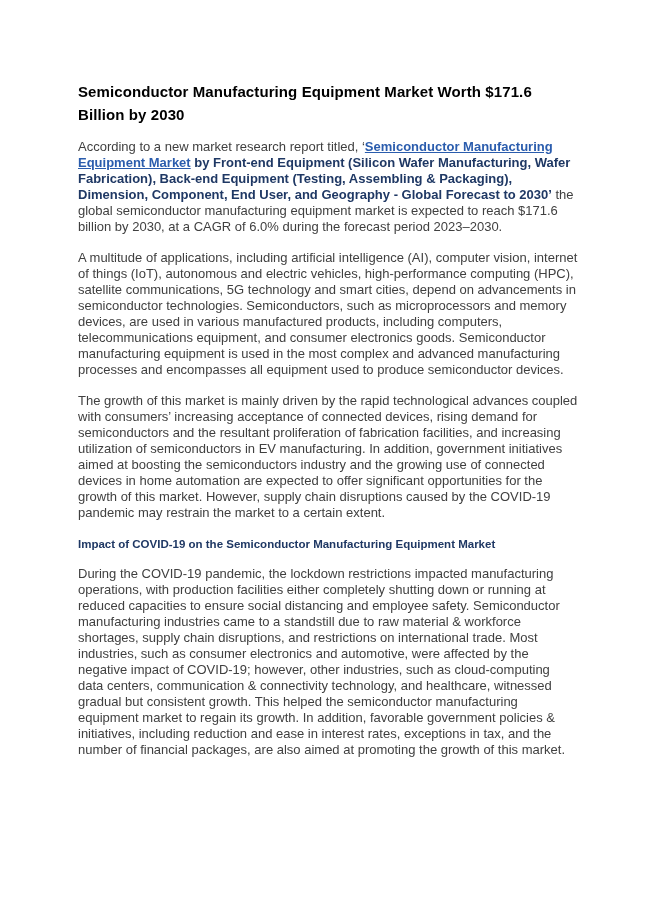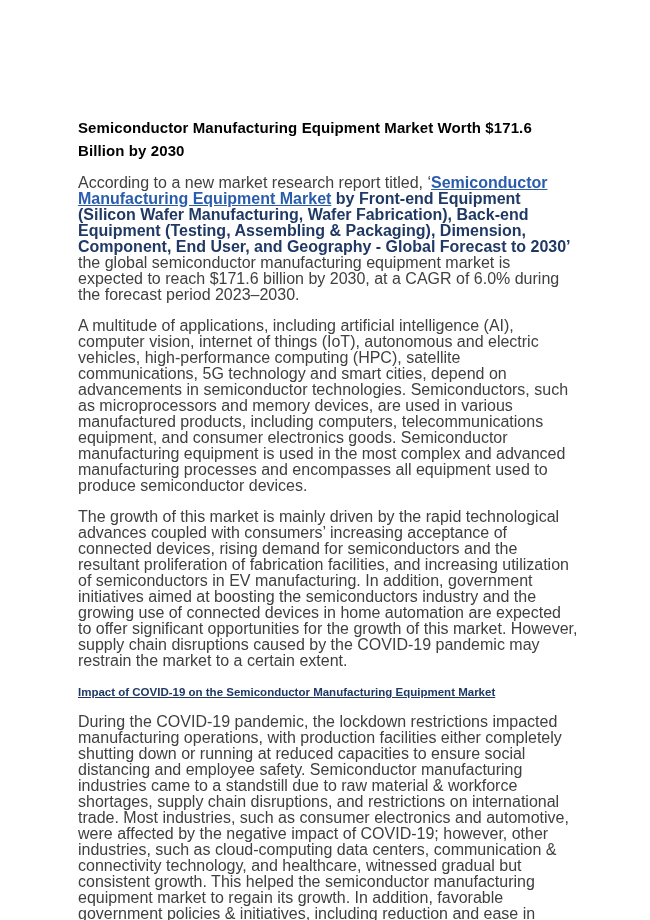--- a/index.html
+++ b/index.html
@@ -24,7 +24,7 @@
   .page {
     width: 650px;
     height: 920px;
-    padding: 116px 72px 0 78px;
+    padding: 80px 72px 0 78px;
   }
   .doc-title {
     font-size: 15px;

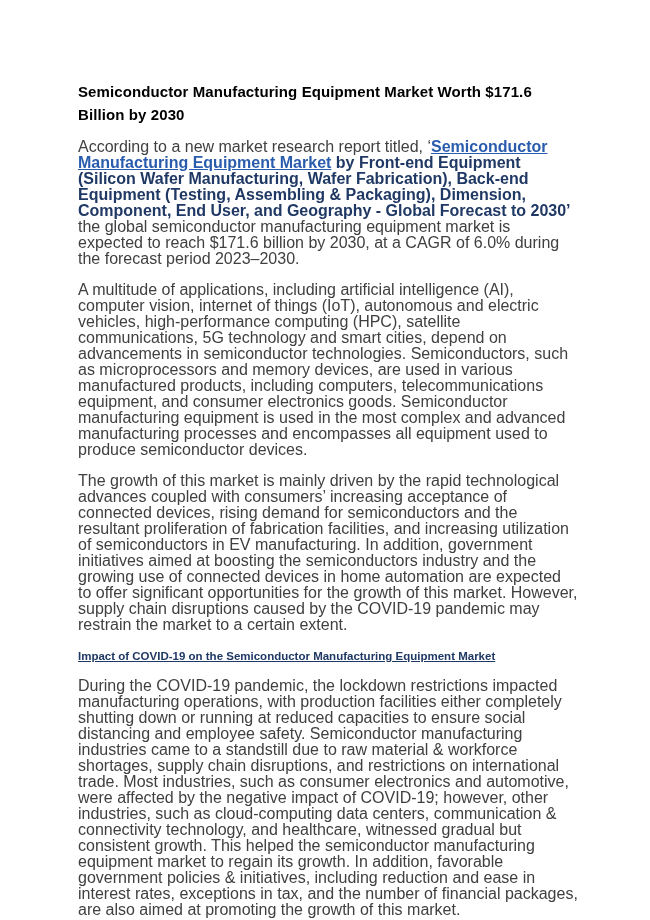--- a/index.html
+++ b/index.html
@@ -35,7 +35,7 @@
     letter-spacing: 0.1px;
   }
   p, .para {
-    font-size: 16px;
+    font-size: 13px;
     line-height: 16px;
     color: var(--body-gray);
     margin: 0 0 15px 0;

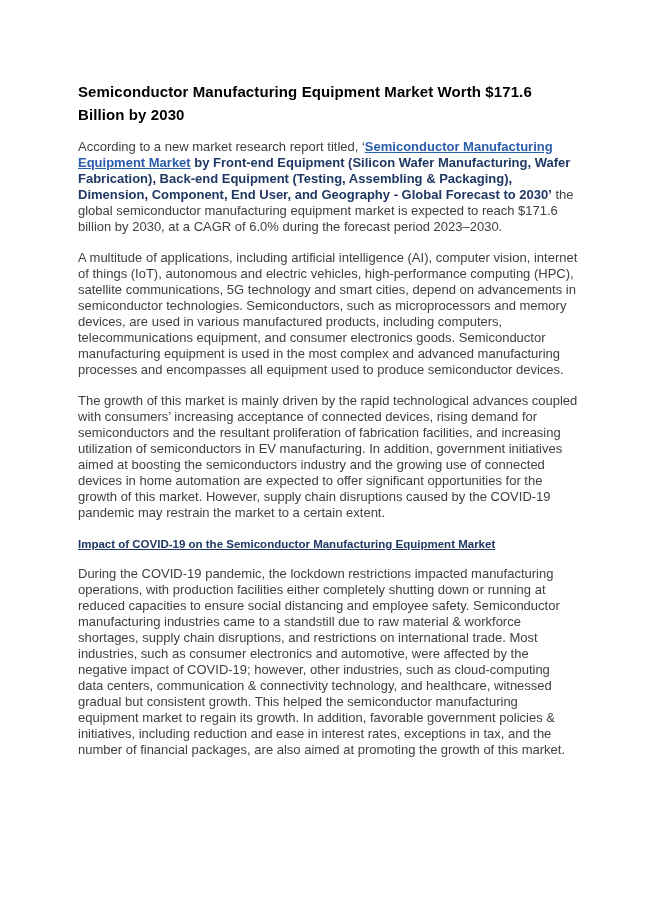--- a/index.html
+++ b/index.html
@@ -56,7 +56,6 @@
     font-weight: bold;
     color: var(--navy);
     margin: 0 0 14px 0;
-    text-decoration: underline;
   }
   .download-line .link { margin-left: 5px; }
 </style>

